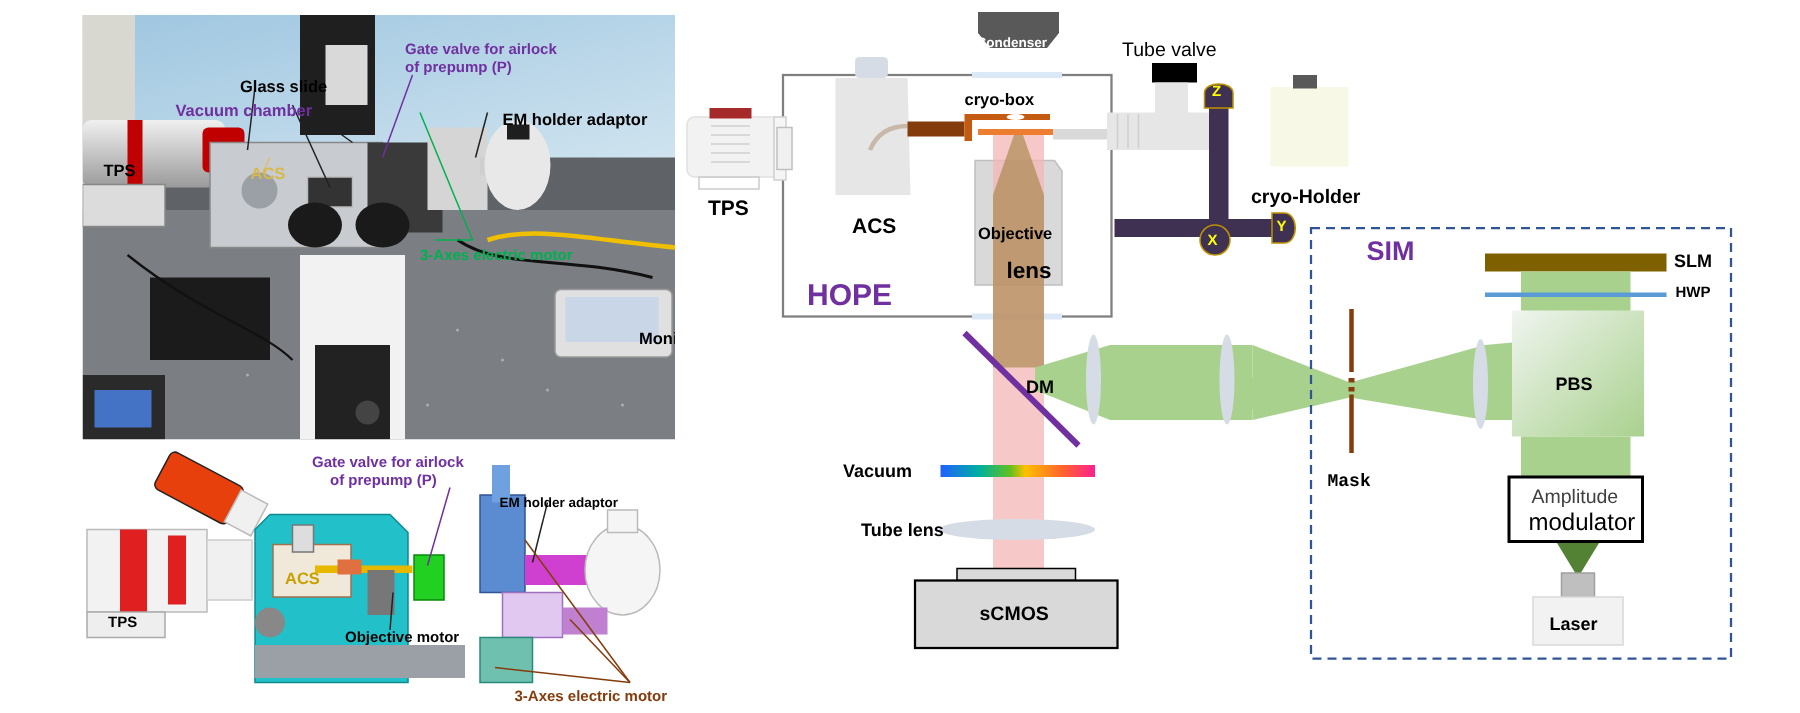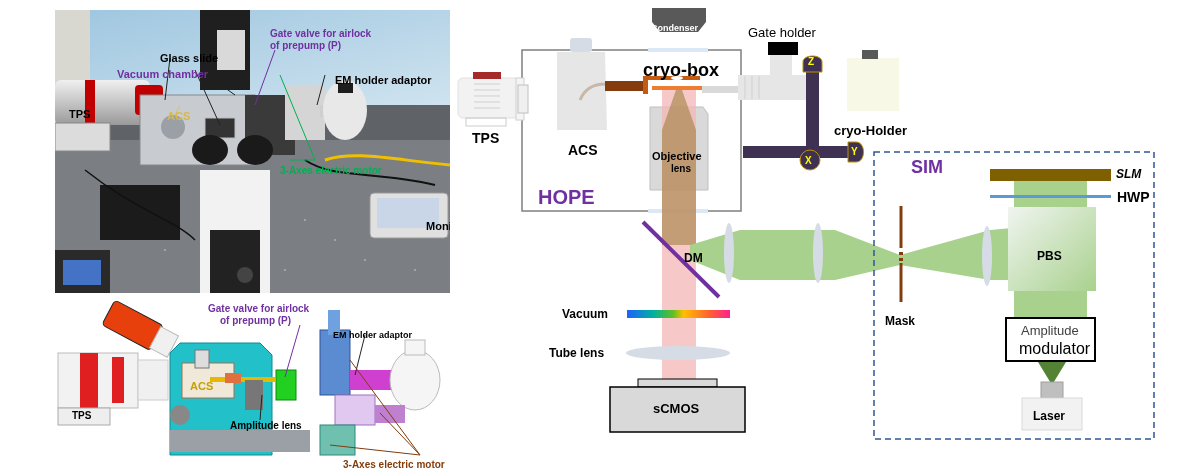--- a/index.html
+++ b/index.html
@@ -273,7 +273,7 @@
 <span class="lbl" style="left:652px;top:150px;font-size:11px;color:#000;">Objective</span>
 <span class="lbl" style="left:671px;top:163px;font-size:10px;color:#000;">lens</span>
 <span class="lbl" style="left:538px;top:186px;font-size:20px;color:#7030a0;">HOPE</span>
-<span class="lbl" style="left:748px;top:26px;font-size:13px;color:#000;font-weight:normal;">Gate holder</span>
+<span class="lbl" style="left:748px;top:26px;font-size:13px;color:#000;font-weight:normal;">Tube valve</span>
 <span class="lbl" style="left:834px;top:124px;font-size:13px;color:#000;text-align:center;">cryo-Holder</span>
 <span class="lbl" style="left:808px;top:56px;font-size:10px;color:#ffff00;">Z</span>
 <span class="lbl" style="left:805px;top:155px;font-size:10px;color:#ffff00;">X</span>

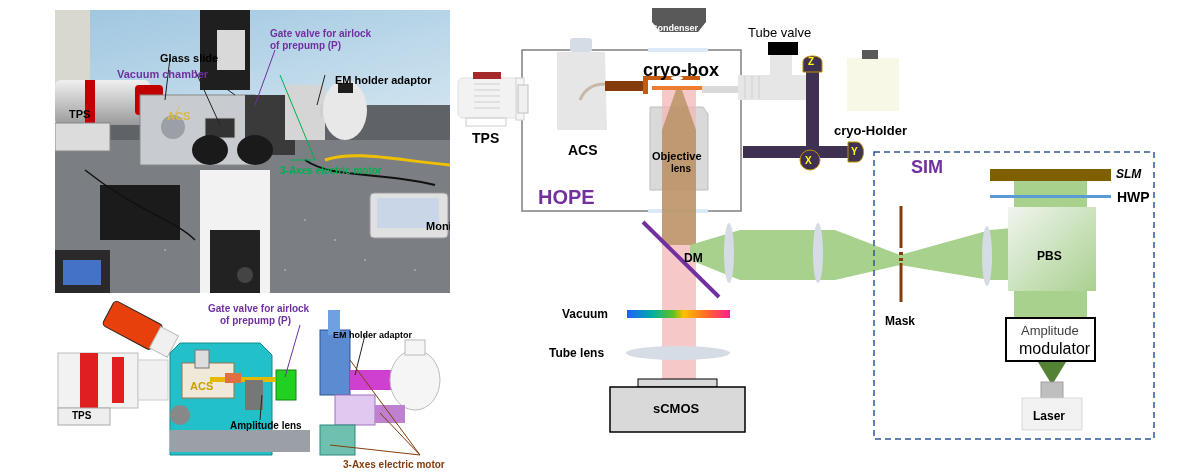--- a/index.html
+++ b/index.html
@@ -269,7 +269,7 @@
 <span class="lbl" style="left:651px;top:14px;font-size:9px;color:#fff;margin-top:10px;">Condenser</span>
 <span class="lbl" style="left:472px;top:131px;font-size:14px;color:#000;">TPS</span>
 <span class="lbl" style="left:568px;top:143px;font-size:14px;color:#000;">ACS</span>
-<span class="lbl" style="left:643px;top:61px;font-size:18px;color:#000;">cryo-box</span>
+<span class="lbl" style="left:643px;top:61px;font-size:11px;color:#000;">cryo-box</span>
 <span class="lbl" style="left:652px;top:150px;font-size:11px;color:#000;">Objective</span>
 <span class="lbl" style="left:671px;top:163px;font-size:10px;color:#000;">lens</span>
 <span class="lbl" style="left:538px;top:186px;font-size:20px;color:#7030a0;">HOPE</span>

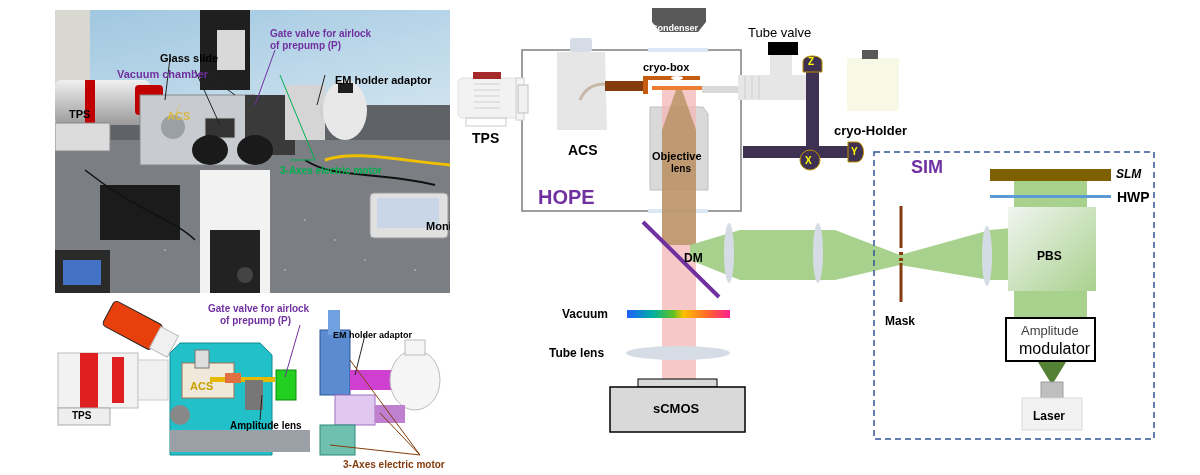--- a/index.html
+++ b/index.html
@@ -271,7 +271,7 @@
 <span class="lbl" style="left:568px;top:143px;font-size:14px;color:#000;">ACS</span>
 <span class="lbl" style="left:643px;top:61px;font-size:11px;color:#000;">cryo-box</span>
 <span class="lbl" style="left:652px;top:150px;font-size:11px;color:#000;">Objective</span>
-<span class="lbl" style="left:671px;top:163px;font-size:10px;color:#000;">lens</span>
+<span class="lbl" style="left:671px;top:173px;font-size:15px;color:#000;">lens</span>
 <span class="lbl" style="left:538px;top:186px;font-size:20px;color:#7030a0;">HOPE</span>
 <span class="lbl" style="left:748px;top:26px;font-size:13px;color:#000;font-weight:normal;">Tube valve</span>
 <span class="lbl" style="left:834px;top:124px;font-size:13px;color:#000;text-align:center;">cryo-Holder</span>

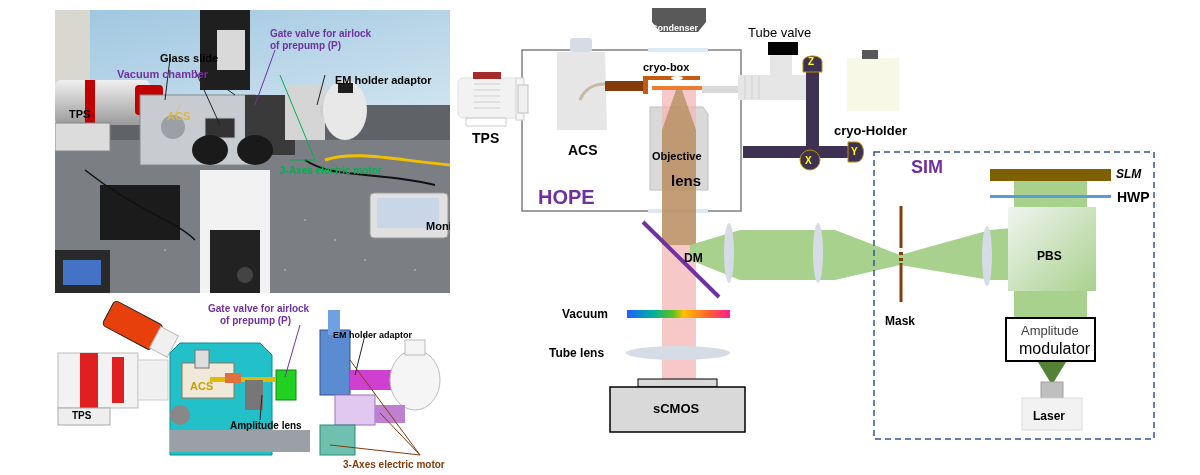--- a/index.html
+++ b/index.html
@@ -285,7 +285,7 @@
 <span class="lbl" style="left:653px;top:402px;font-size:13px;color:#000;">sCMOS</span>
 
 <span class="lbl" style="left:885px;top:158px;font-size:18px;color:#7030a0;margin-left:26px;">SIM</span>
-<span class="lbl" style="left:1116px;top:168px;font-size:12px;color:#000;font-style:italic;">SLM</span>
+<span class="lbl" style="left:1116px;top:168px;font-size:12px;color:#000;">SLM</span>
 <span class="lbl" style="left:1117px;top:190px;font-size:14px;color:#000;">HWP</span>
 <span class="lbl" style="left:1037px;top:250px;font-size:12px;color:#000;">PBS</span>
 <span class="lbl" style="left:885px;top:315px;font-size:12px;color:#000;">Mask</span>

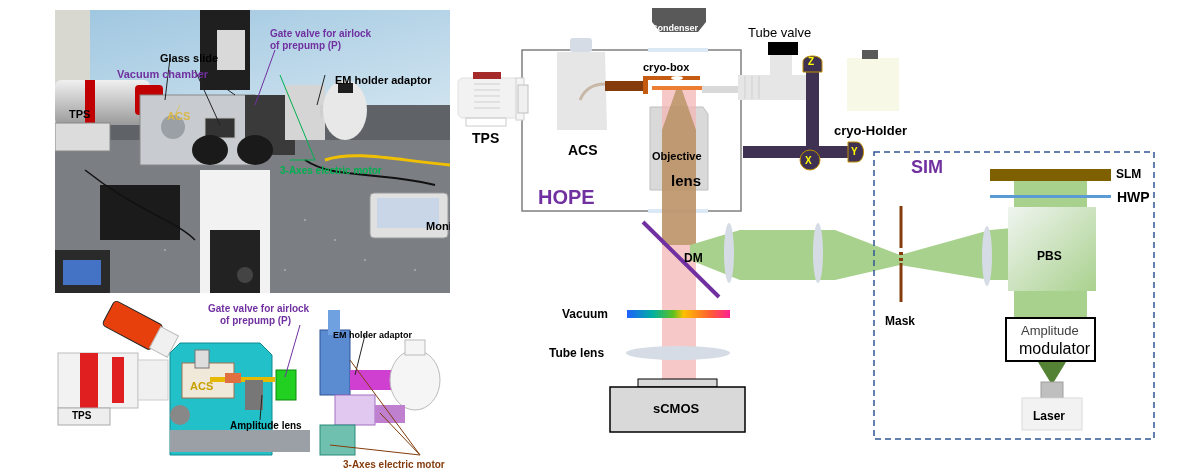--- a/index.html
+++ b/index.html
@@ -286,7 +286,7 @@
 
 <span class="lbl" style="left:885px;top:158px;font-size:18px;color:#7030a0;margin-left:26px;">SIM</span>
 <span class="lbl" style="left:1116px;top:168px;font-size:12px;color:#000;">SLM</span>
-<span class="lbl" style="left:1117px;top:190px;font-size:14px;color:#000;">HWP</span>
+<span class="lbl" style="left:1117px;top:190px;font-size:10px;color:#000;">HWP</span>
 <span class="lbl" style="left:1037px;top:250px;font-size:12px;color:#000;">PBS</span>
 <span class="lbl" style="left:885px;top:315px;font-size:12px;color:#000;">Mask</span>
 <span class="lbl" style="left:1021px;top:324px;font-size:13px;color:#404040;font-weight:normal;">Amplitude</span>

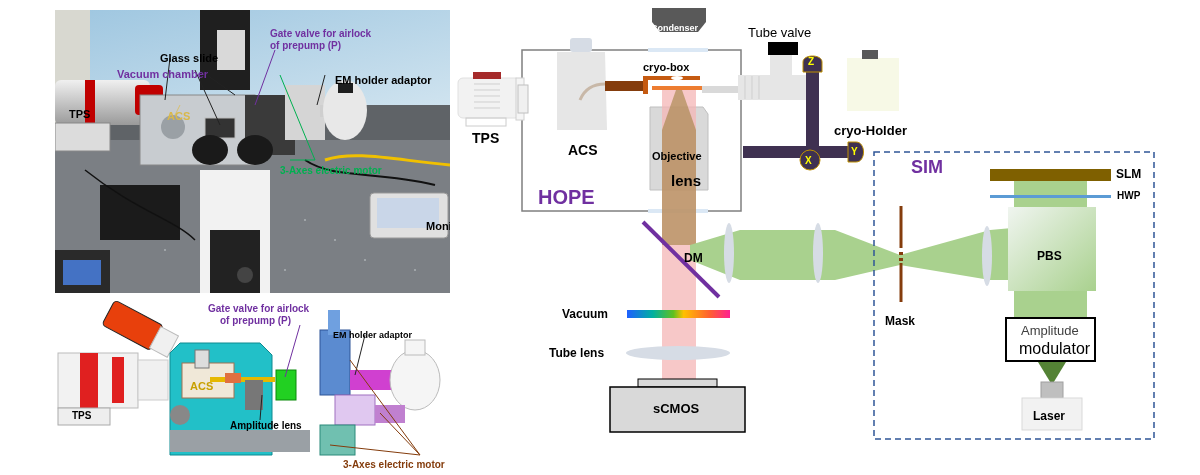--- a/index.html
+++ b/index.html
@@ -288,7 +288,7 @@
 <span class="lbl" style="left:1116px;top:168px;font-size:12px;color:#000;">SLM</span>
 <span class="lbl" style="left:1117px;top:190px;font-size:10px;color:#000;">HWP</span>
 <span class="lbl" style="left:1037px;top:250px;font-size:12px;color:#000;">PBS</span>
-<span class="lbl" style="left:885px;top:315px;font-size:12px;color:#000;">Mask</span>
+<span class="lbl" style="left:885px;top:315px;font-size:12px;color:#000;font-family:Liberation Mono, monospace;">Mask</span>
 <span class="lbl" style="left:1021px;top:324px;font-size:13px;color:#404040;font-weight:normal;">Amplitude</span>
 <span class="lbl" style="left:1019px;top:340px;font-size:16px;color:#000;font-weight:normal;">modulator</span>
 <span class="lbl" style="left:1033px;top:410px;font-size:12px;color:#000;">Laser</span>

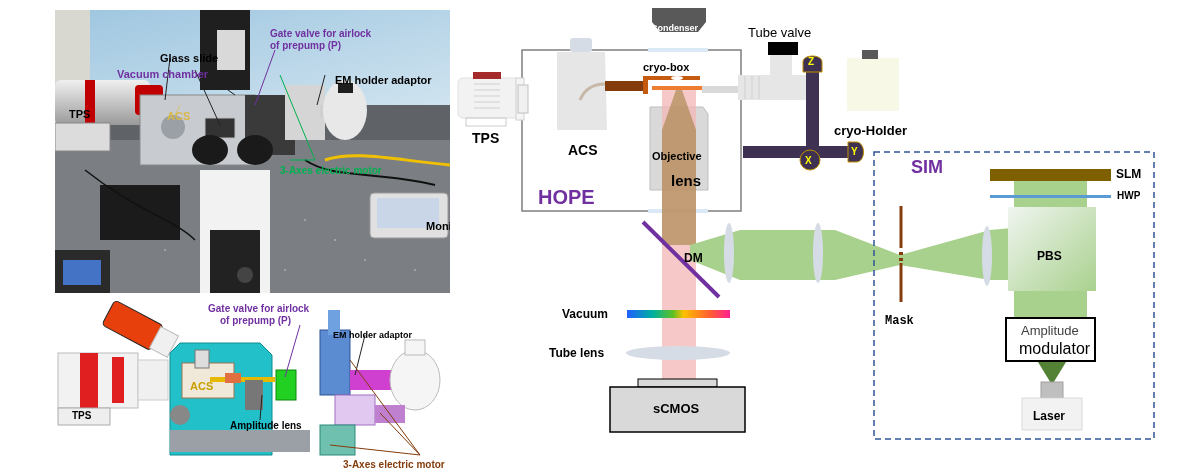--- a/index.html
+++ b/index.html
@@ -281,7 +281,7 @@
 
 <span class="lbl" style="left:640px;top:252px;font-size:12px;color:#000;padding-left:44px;">DM</span>
 <span class="lbl" style="left:562px;top:308px;font-size:12px;color:#000;">Vacuum</span>
-<span class="lbl" style="left:549px;top:347px;font-size:12px;color:#000;">Tube lens</span>
+<span class="lbl" style="left:574px;top:347px;font-size:12px;color:#000;">Tube lens</span>
 <span class="lbl" style="left:653px;top:402px;font-size:13px;color:#000;">sCMOS</span>
 
 <span class="lbl" style="left:885px;top:158px;font-size:18px;color:#7030a0;margin-left:26px;">SIM</span>

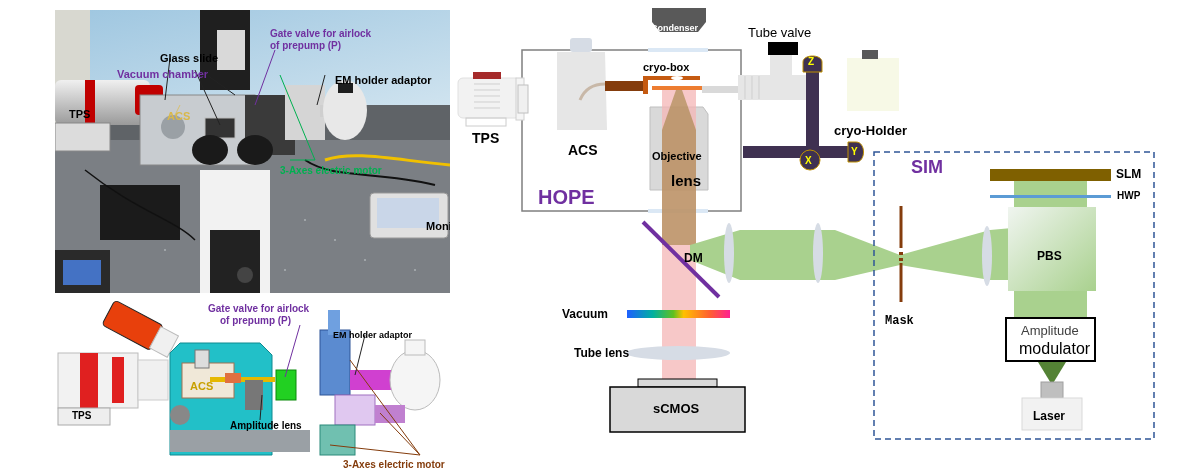--- a/index.html
+++ b/index.html
@@ -143,7 +143,7 @@
   <span class="lbl" style="left:190px;top:20px;font-size:10px;color:#7030a0;">of prepump (P)</span>
   <span class="lbl" style="left:303px;top:36px;font-size:9px;color:#000;">EM holder adaptor</span>
   <span class="lbl" style="left:160px;top:85px;font-size:11px;color:#c8a000;">ACS</span>
-  <span class="lbl" style="left:200px;top:125px;font-size:10px;color:#000;">Amplitude lens</span>
+  <span class="lbl" style="left:200px;top:125px;font-size:10px;color:#000;">Objective motor</span>
   <span class="lbl" style="left:313px;top:164px;font-size:10px;color:#843c0c;">3-Axes electric motor</span>
 </div>
 

